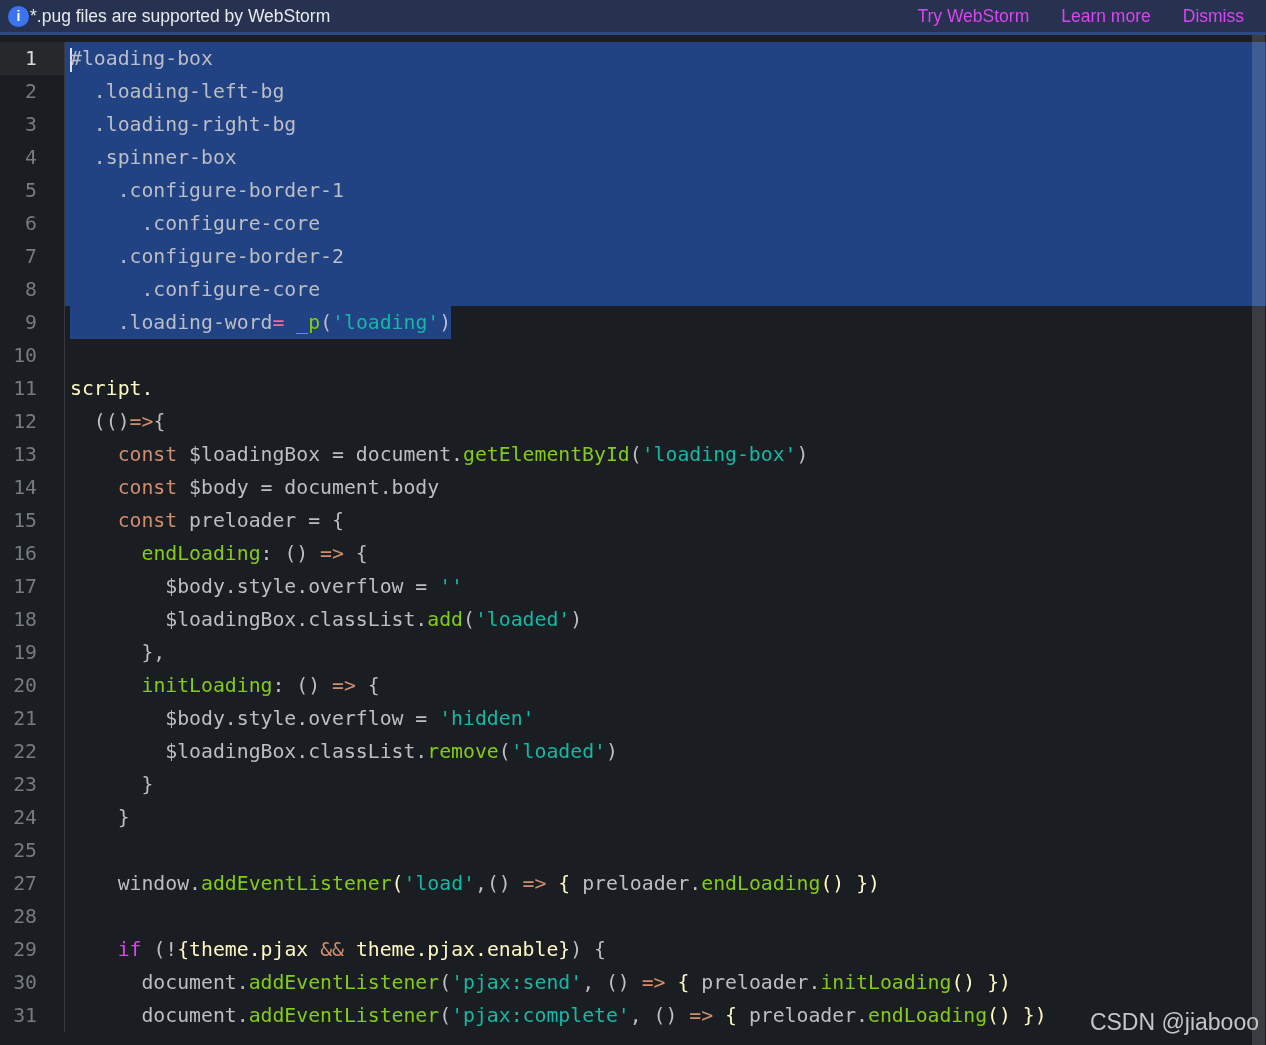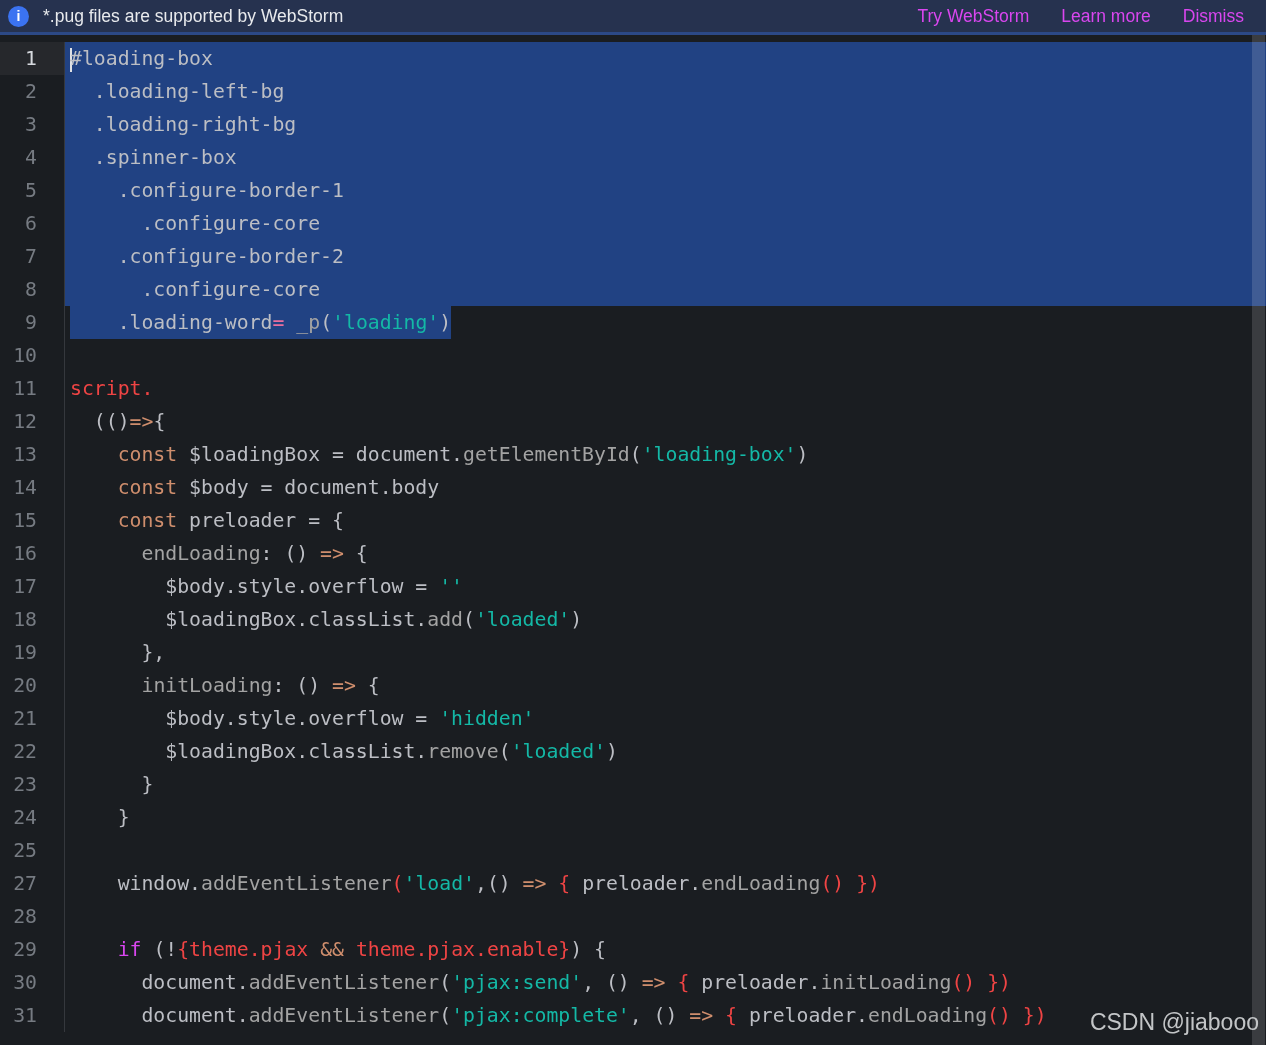--- a/index.html
+++ b/index.html
@@ -16,7 +16,7 @@
     display:flex;align-items:center;justify-content:center;
     font-size:14px;font-weight:bold;flex:0 0 auto;
   }
-  .banner-msg{margin-left:14px;}
+  .banner-msg{margin-left:1px;}
   .banner-actions{margin-left:auto;display:flex;gap:32px;}
   .banner-actions a{color:#d946ef;text-decoration:none;cursor:pointer;}
 

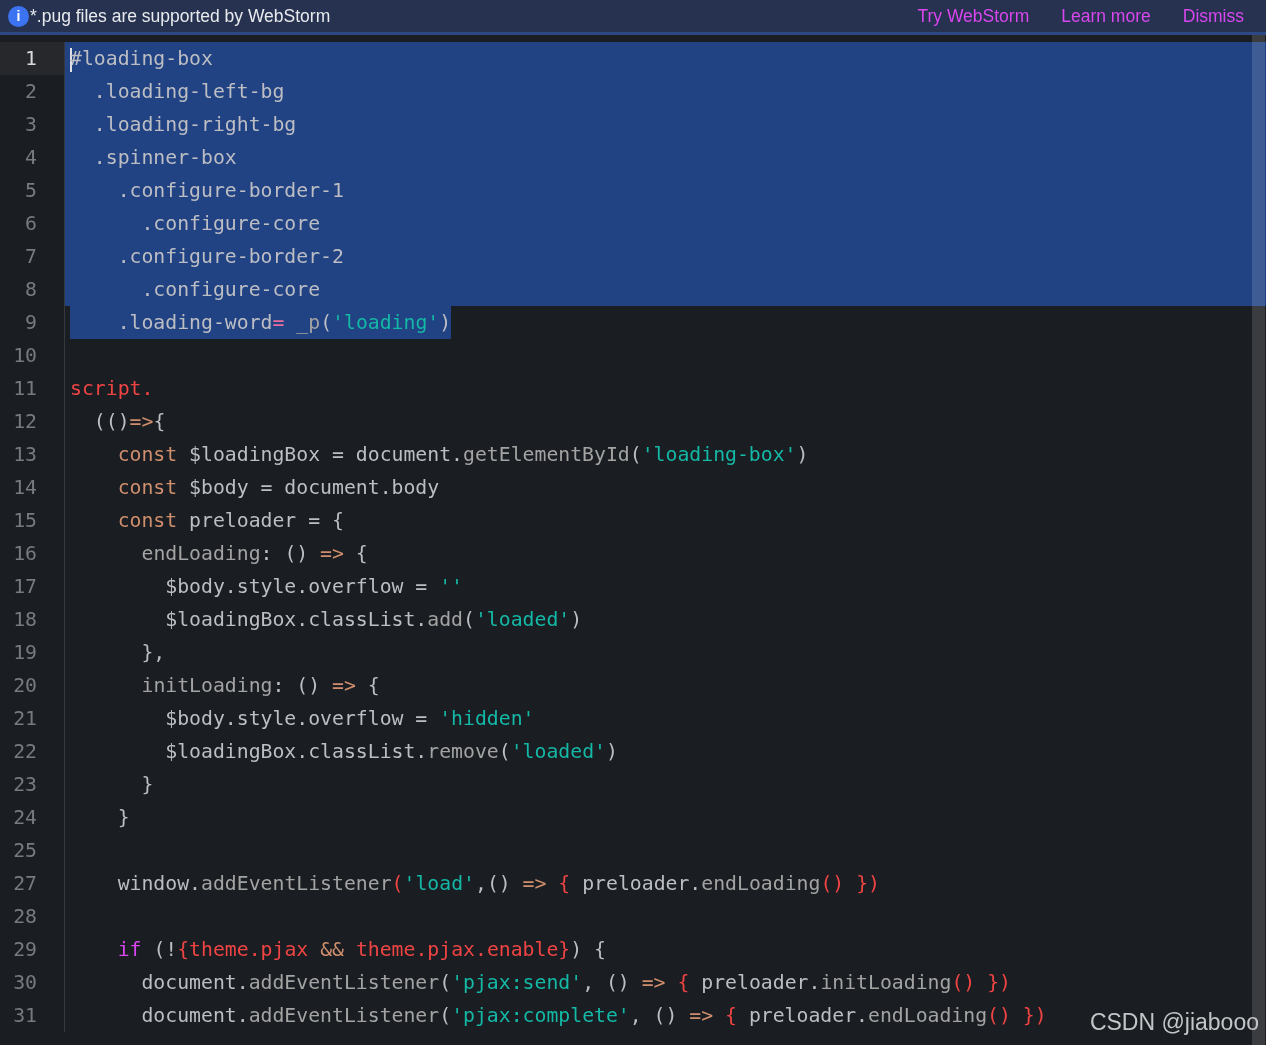--- a/index.html
+++ b/index.html
@@ -40,7 +40,7 @@
   .t-p{color:#bcbec4;}   
   .t-k{color:#cf8e6d;}   
   .t-r{color:#d946ef;}   
-  .t-f{color:#a3a3a3;}   
+  .t-f{color:#84cc16;}   
   .t-s{color:#14b8a6;}   
   .t-y{color:#ef4444;}   
   .t-m{color:#ea6f9e;}   

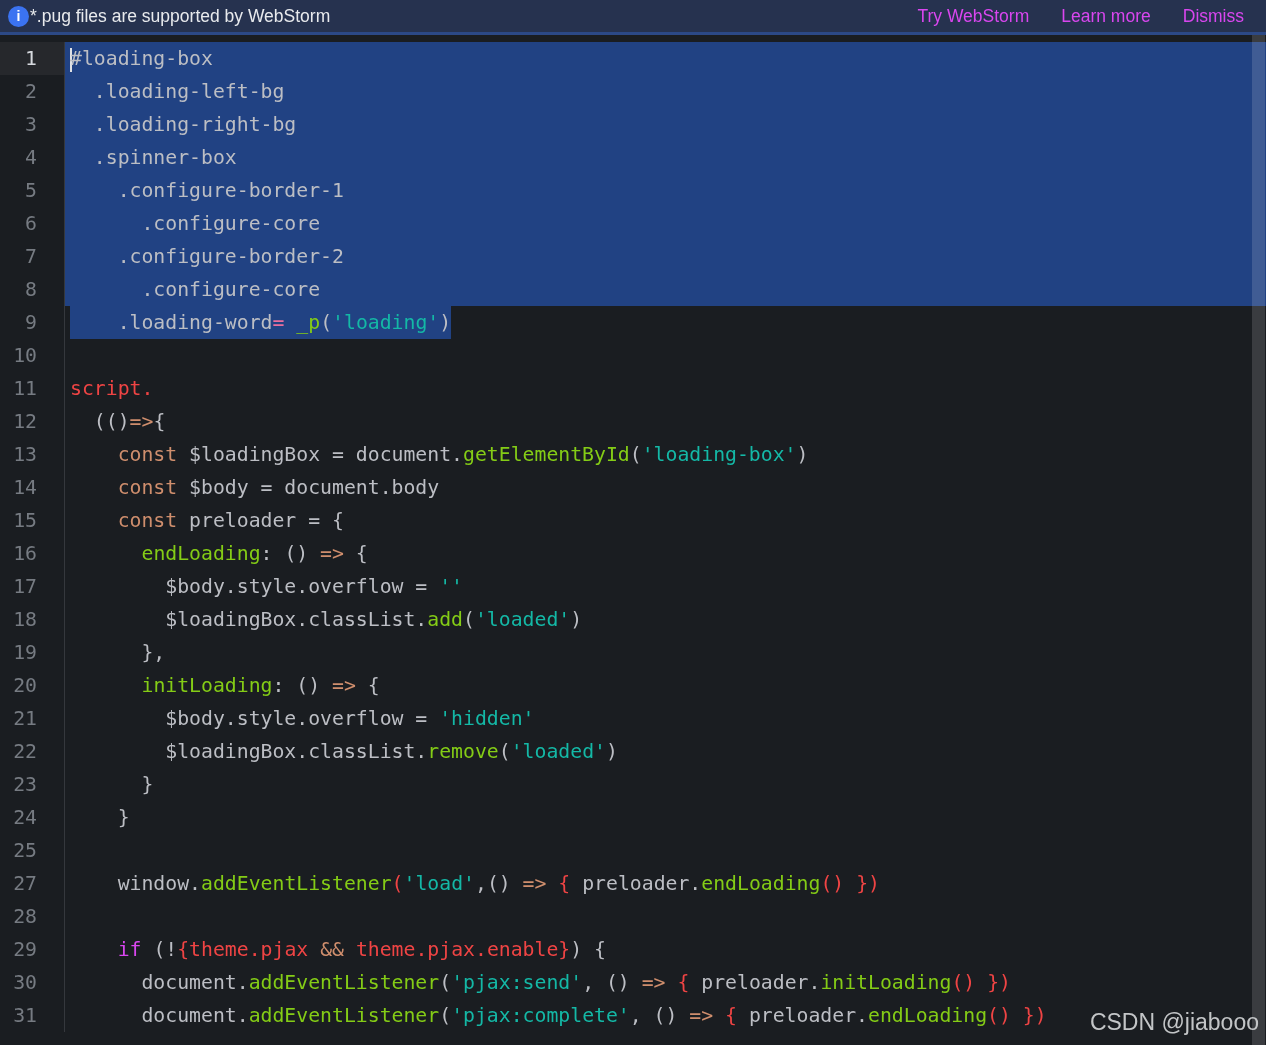--- a/index.html
+++ b/index.html
@@ -42,7 +42,7 @@
   .t-r{color:#d946ef;}   
   .t-f{color:#84cc16;}   
   .t-s{color:#14b8a6;}   
-  .t-y{color:#ef4444;}   
+  .t-y{color:#fef9c3;}   
   .t-m{color:#ea6f9e;}   
 
   

